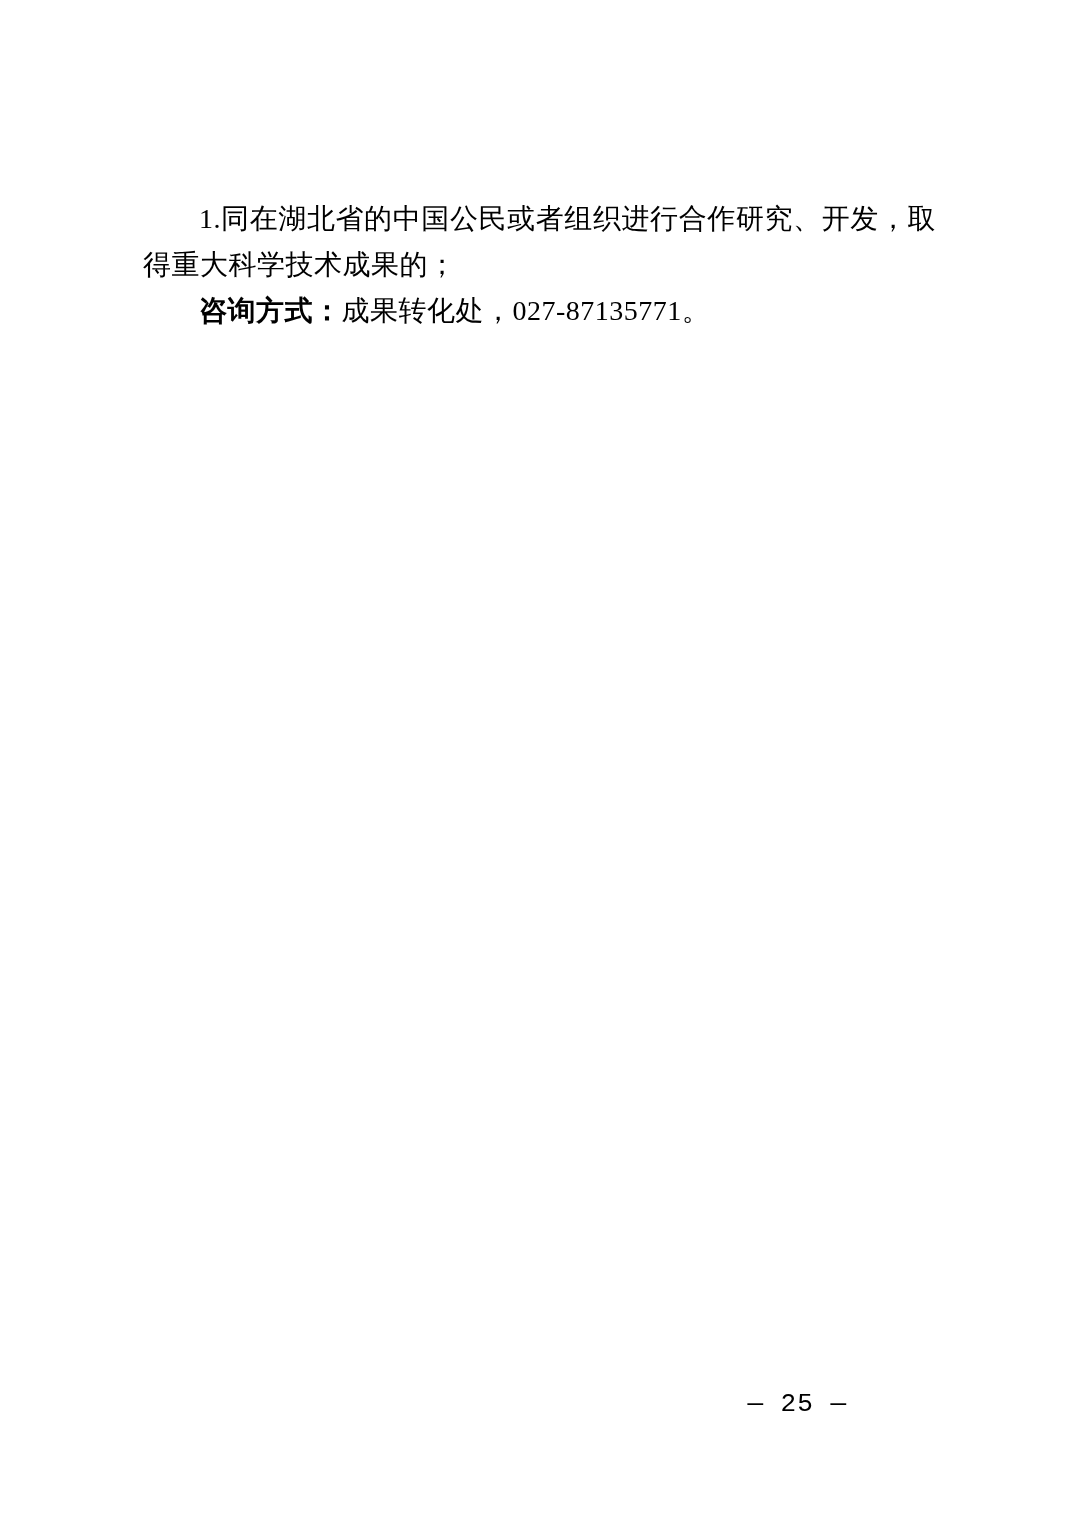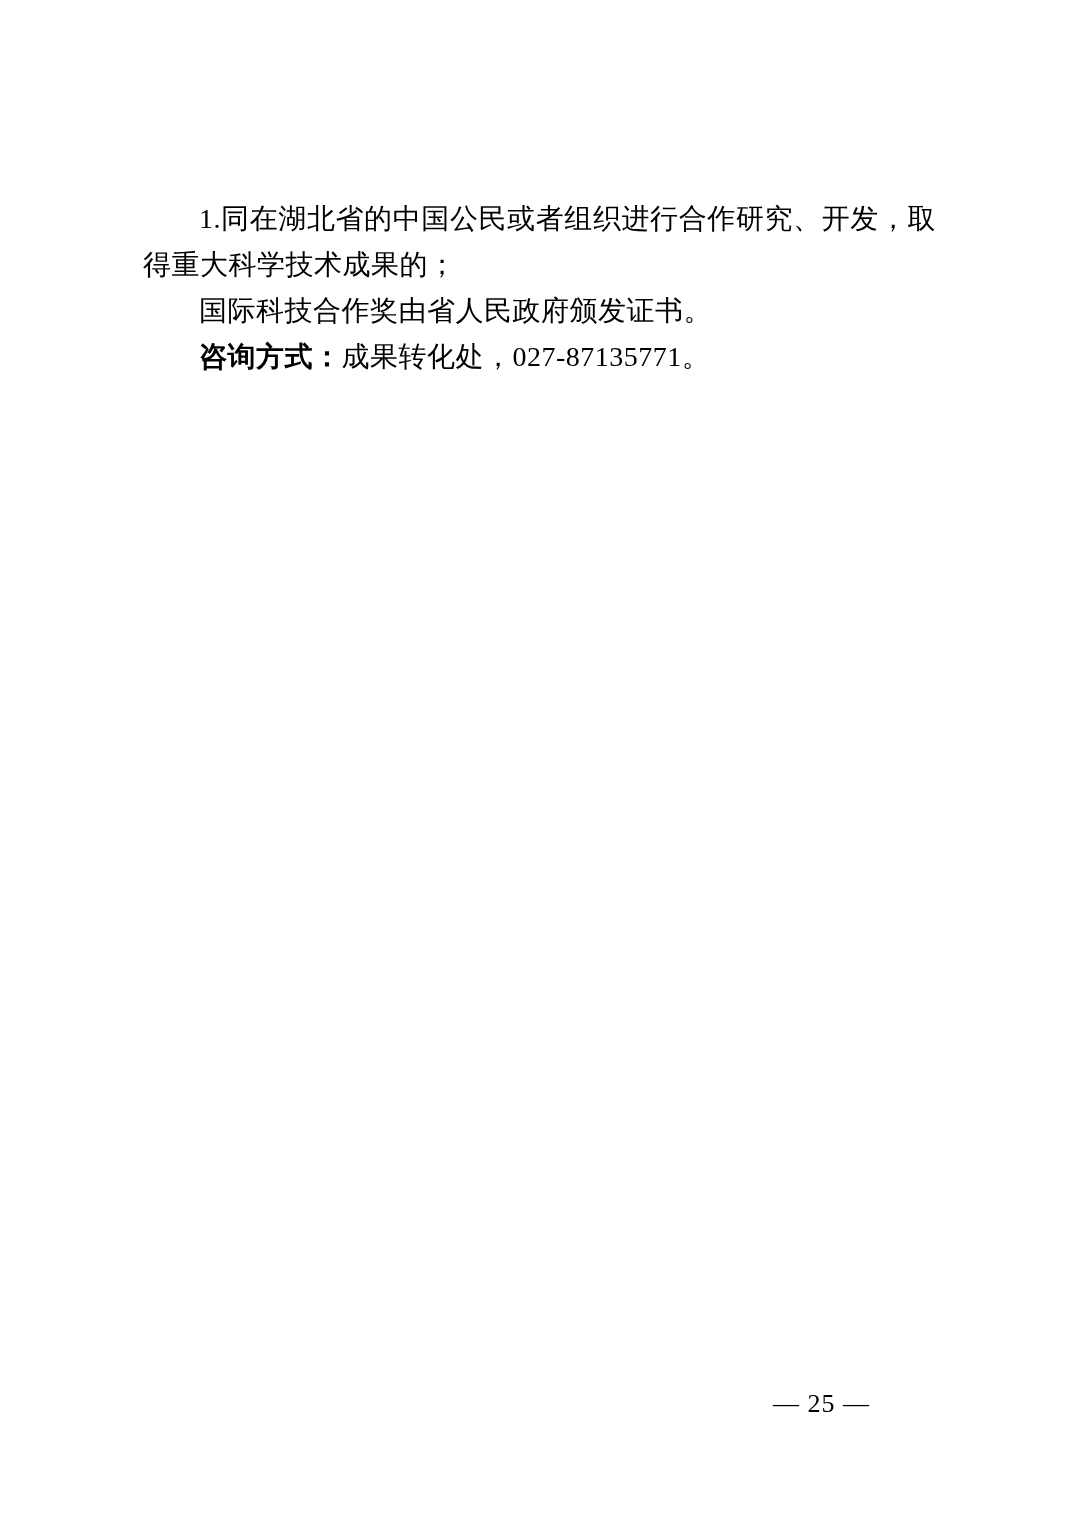--- a/index.html
+++ b/index.html
@@ -15,7 +15,6 @@
     color: #000000;
     font-family: "Liberation Serif", "DejaVu Serif", serif;
     overflow: hidden;
-    padding-left: 23px;
   }
   .content {
     position: absolute;

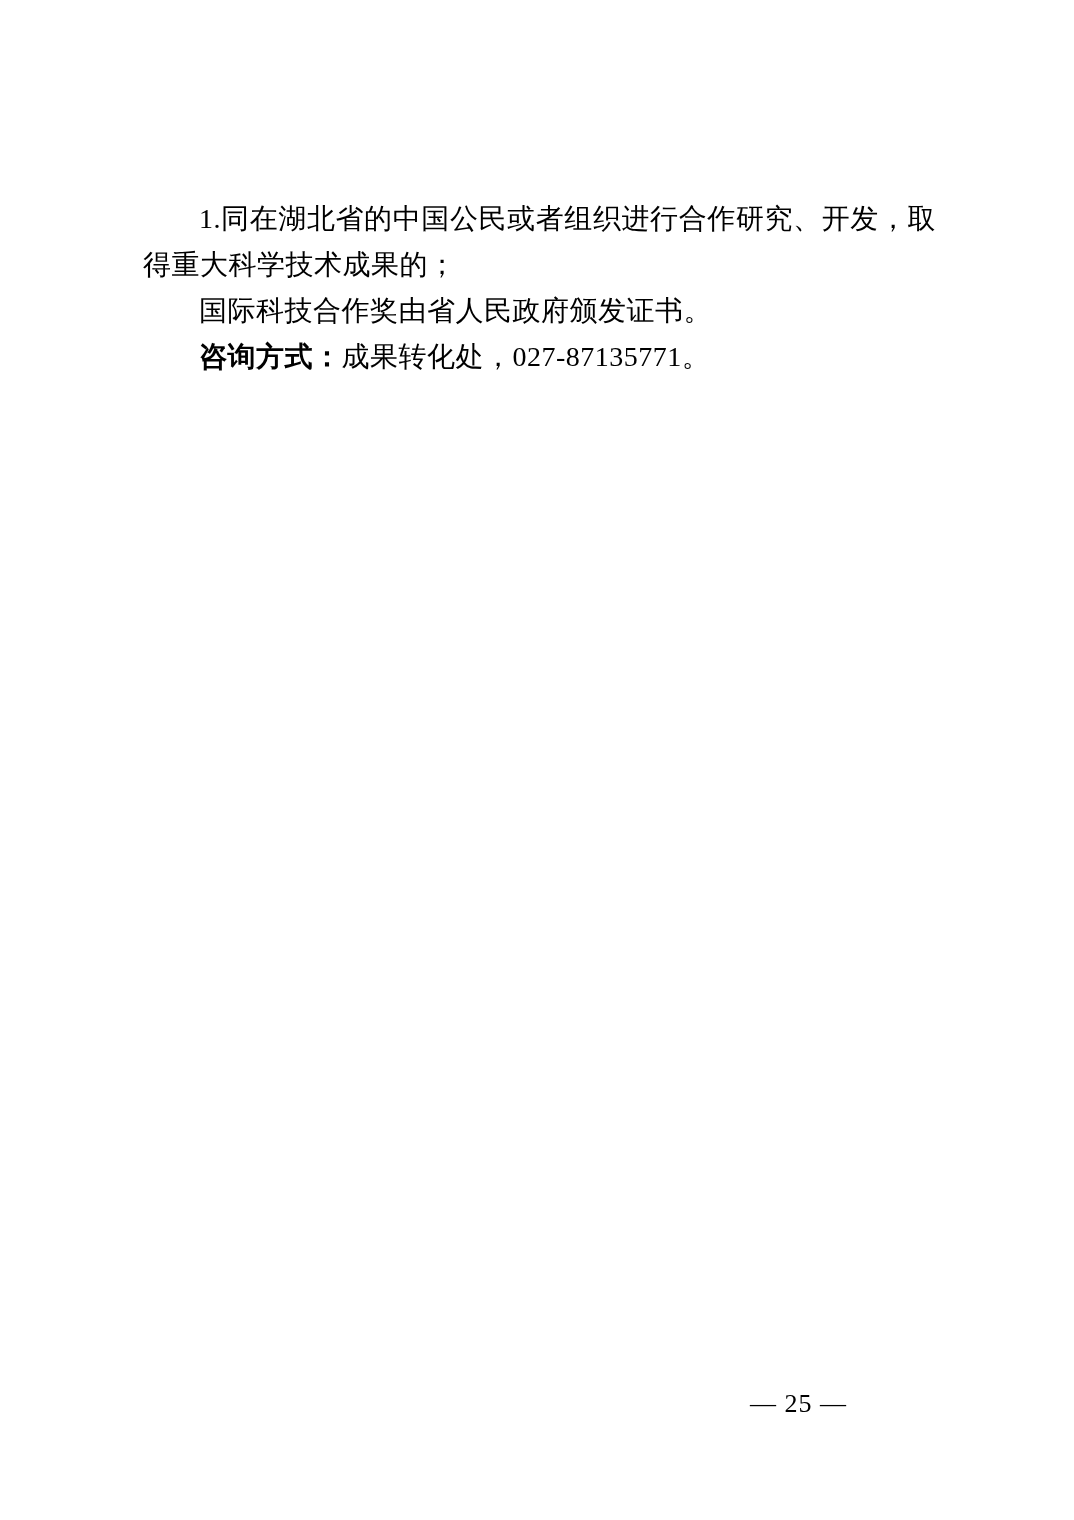--- a/index.html
+++ b/index.html
@@ -58,7 +58,6 @@
 
 
 
-    <p><span>国际科技合作奖由省人民政府颁发证书。</span></p>
 
     <p><span class="para-label">咨询方式：</span><span>成果转化处，027-87135771。</span></p>
 

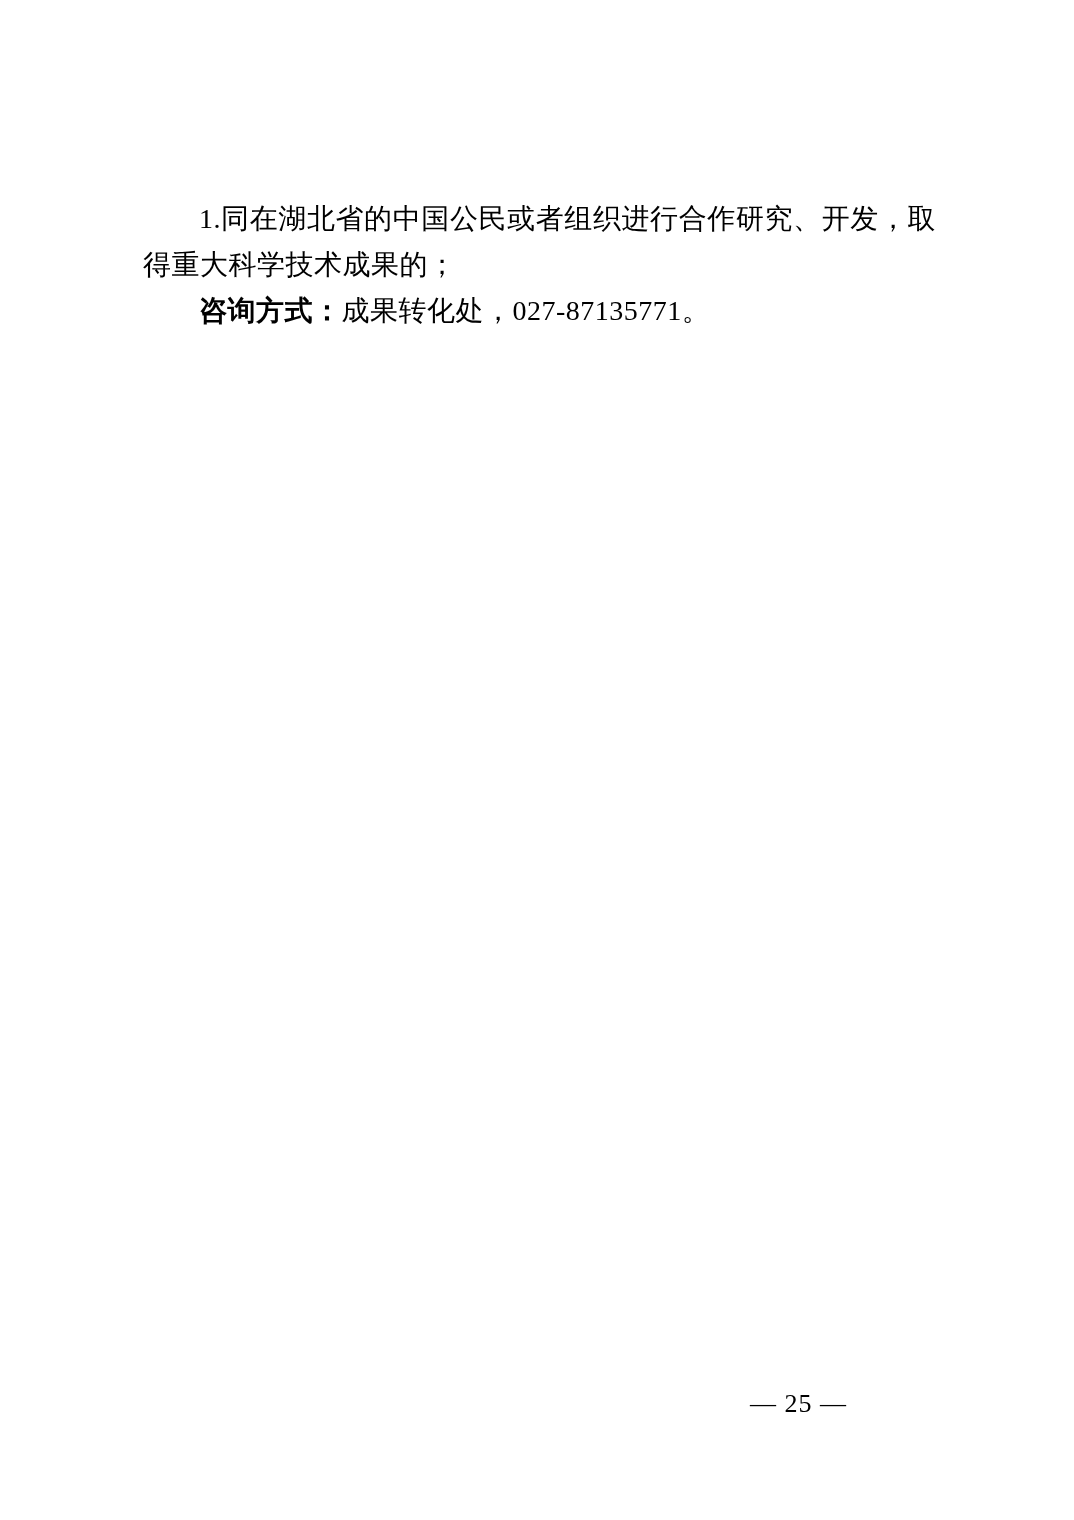--- a/index.html
+++ b/index.html
@@ -41,7 +41,7 @@
     right: 139px;
     font-size: 26px;
     line-height: 36px;
-    font-family: Liberation Serif, serif;
+    font-family: Liberation Mono, monospace;
     color: #000000;
     letter-spacing: 1px;
     text-align: center;

